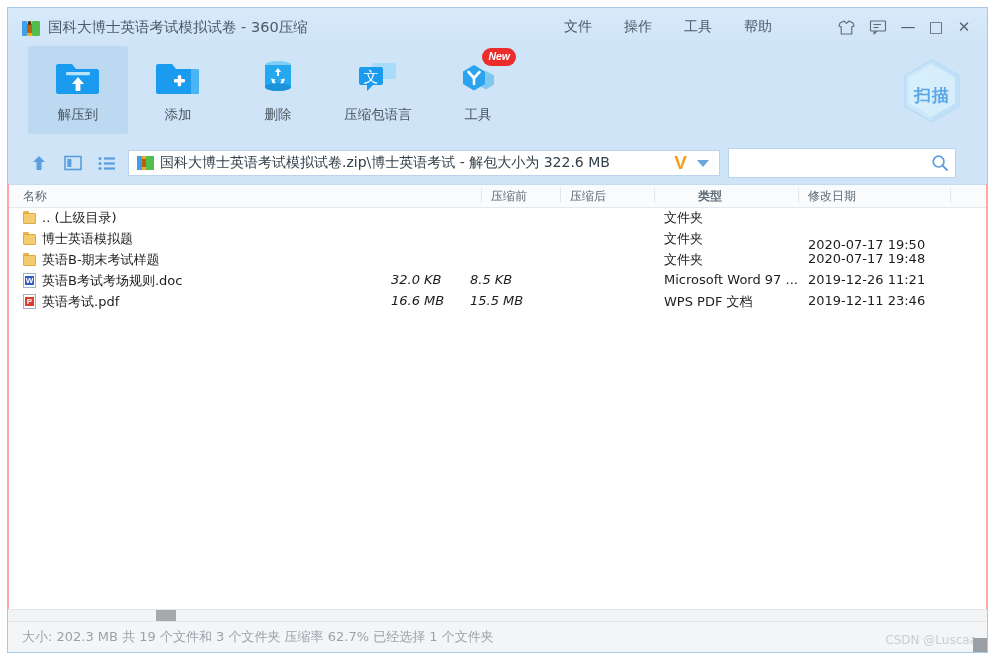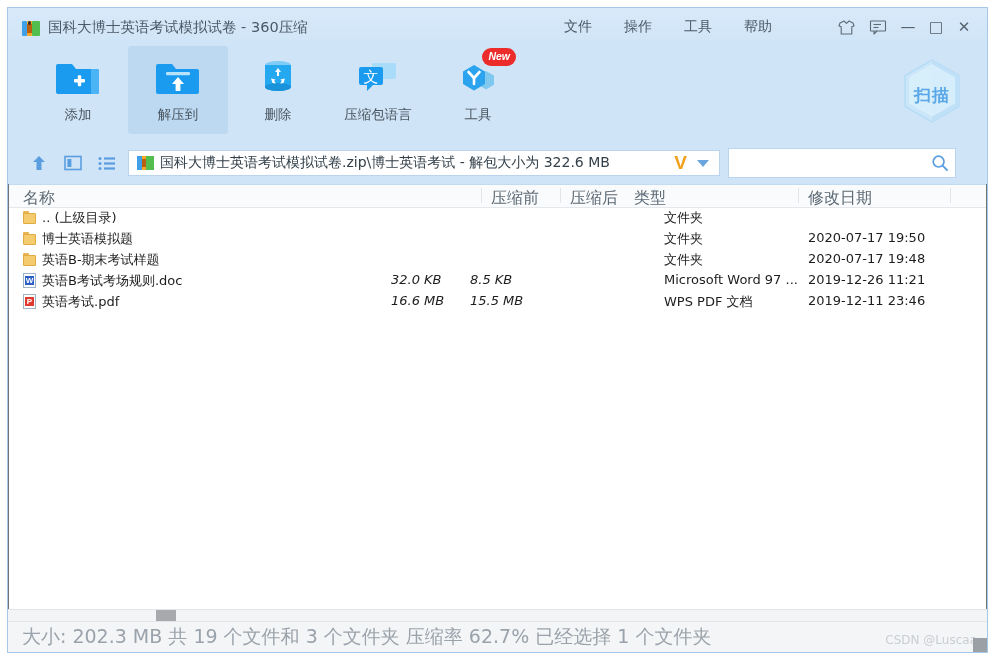--- a/index.html
+++ b/index.html
@@ -11,7 +11,7 @@
   }
   .app-window{
     position:absolute;left:7px;top:7px;width:981px;height:646px;
-    background:#737373;
+    background:#fca5a5;
     border:1px solid #a7c9e8;
     box-sizing:border-box;
     display:flex;flex-direction:column;

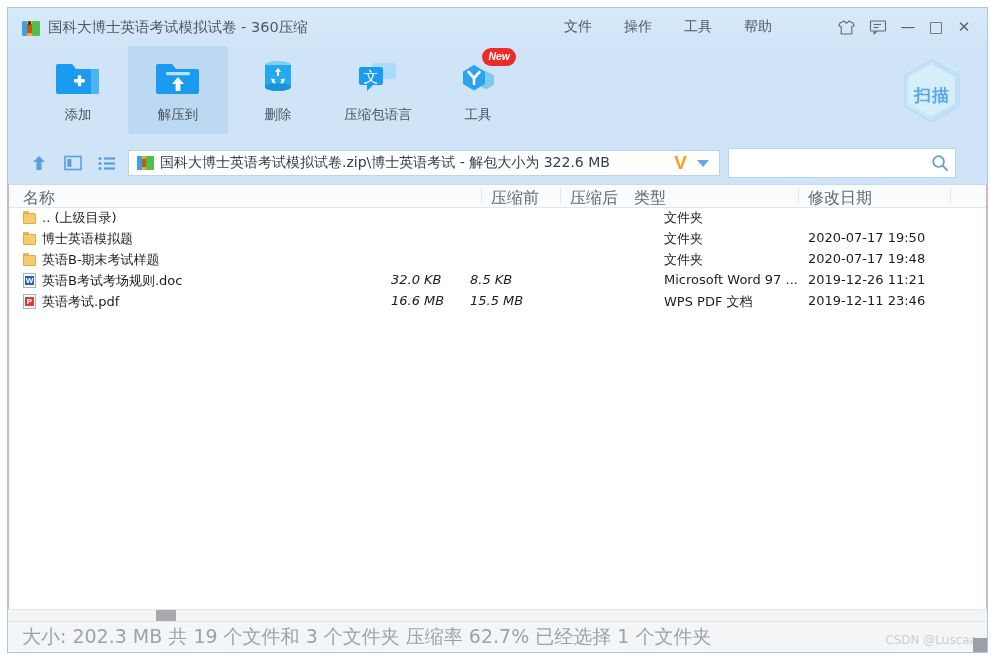--- a/index.html
+++ b/index.html
@@ -203,6 +203,17 @@
 
   <div class="toolbar">
 
+    <div class="tool active">
+      <div class="glyph">
+        <svg width="46" height="40" viewBox="0 0 46 40">
+          <path d="M3 6 h14 l4 5 h21 a2 2 0 0 1 2 2 v21 a2 2 0 0 1 -2 2 h-39 a2 2 0 0 1 -2 -2 v-26 a2 2 0 0 1 2 -2 z" fill="#1a9bf0"></path>
+          <rect x="11" y="14" width="24" height="3.2" rx="1" fill="#b9e2fb"></rect>
+          <path d="M23 19 l6 7 h-3.6 v7 h-4.8 v-7 h-3.6 z" fill="#fff"></path>
+        </svg>
+      </div>
+      <div class="label">解压到</div>
+    </div>
+
     <div class="tool">
       <div class="glyph">
         <svg width="46" height="40" viewBox="0 0 46 40">
@@ -213,17 +224,6 @@
         </svg>
       </div>
       <div class="label">添加</div>
-    </div>
-
-    <div class="tool active">
-      <div class="glyph">
-        <svg width="46" height="40" viewBox="0 0 46 40">
-          <path d="M3 6 h14 l4 5 h21 a2 2 0 0 1 2 2 v21 a2 2 0 0 1 -2 2 h-39 a2 2 0 0 1 -2 -2 v-26 a2 2 0 0 1 2 -2 z" fill="#1a9bf0"></path>
-          <rect x="11" y="14" width="24" height="3.2" rx="1" fill="#b9e2fb"></rect>
-          <path d="M23 19 l6 7 h-3.6 v7 h-4.8 v-7 h-3.6 z" fill="#fff"></path>
-        </svg>
-      </div>
-      <div class="label">解压到</div>
     </div>
 
 

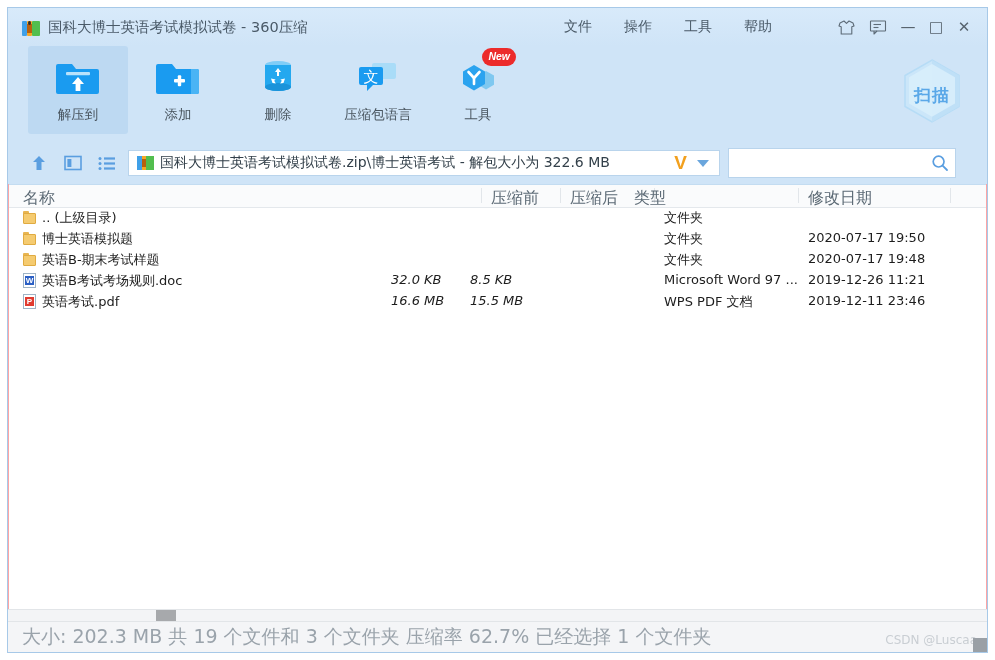--- a/index.html
+++ b/index.html
@@ -115,7 +115,7 @@
   }
   .list-header{
     height:22px;flex:0 0 22px;background:#fafbfc;border-bottom:1px solid #e4e8ec;
-    display:flex;align-items:center;font-size:16px;color:#5c6a75;position:relative;
+    display:flex;align-items:center;font-size:12px;color:#5c6a75;position:relative;
   }
   .hcell{position:absolute;top:3px;white-space:nowrap;}
   .hsep{position:absolute;top:3px;width:1px;height:15px;background:#e2e6ea;}

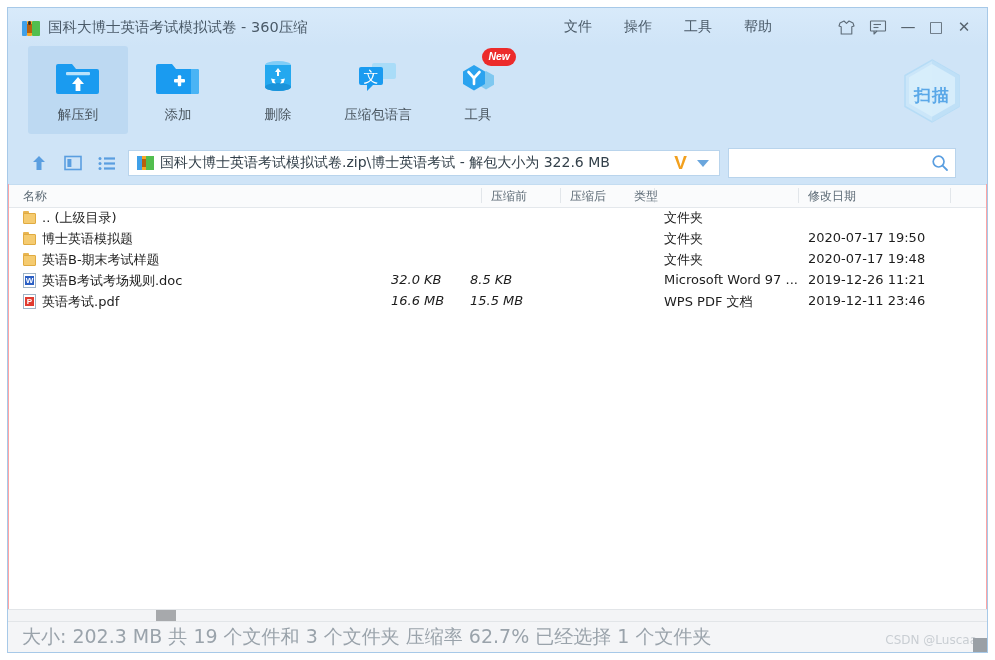--- a/index.html
+++ b/index.html
@@ -328,7 +328,7 @@
       <div class="hsep" style="left:551px;"></div>
       <div class="hcell" style="left:561px;">压缩后</div>
       <div class="hsep" style="left:645px;"></div>
-      <div class="hcell" style="left:625px;">类型</div>
+      <div class="hcell" style="left:689px;font-weight:bold;">类型</div>
       <div class="hsep" style="left:789px;"></div>
       <div class="hcell" style="left:799px;">修改日期</div>
       <div class="hsep" style="left:941px;"></div>

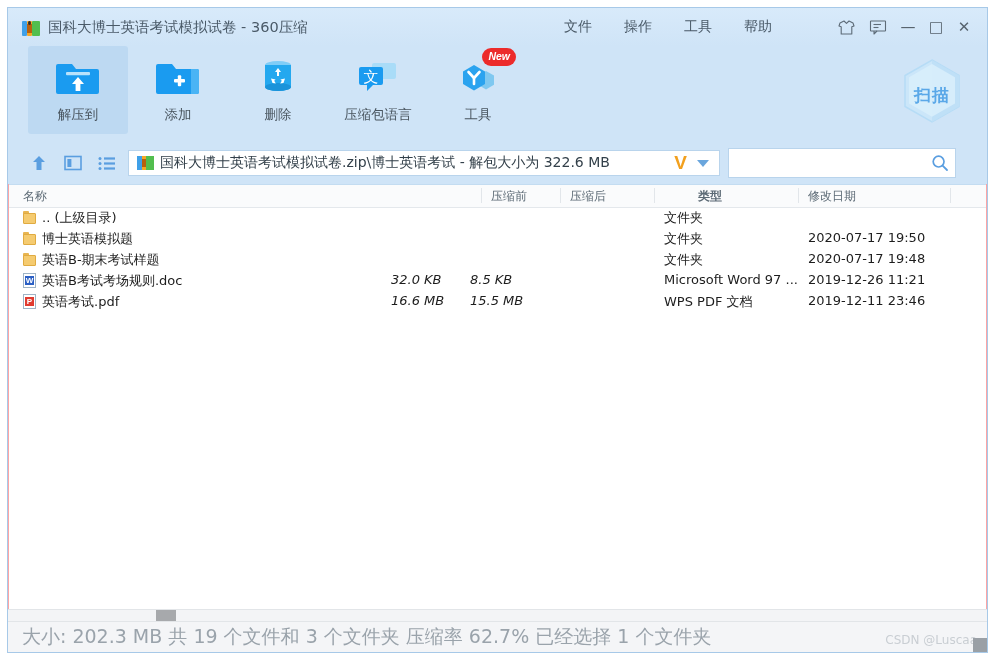--- a/index.html
+++ b/index.html
@@ -357,7 +357,7 @@
         <div class="cell right" style="left:382px;width:160px;"></div>
         <div class="cell right" style="left:461px;width:160px;"></div>
         <div class="cell" style="left:655px;">文件夹</div>
-        <div class="cell" style="left:799px;">2020-07-17 19:50</div>
+        <div class="cell" style="left:799px;margin-top:7px;">2020-07-17 19:50</div>
       </div>
 
       <div class="row" style="top:42px;position:absolute;left:0;right:0;">

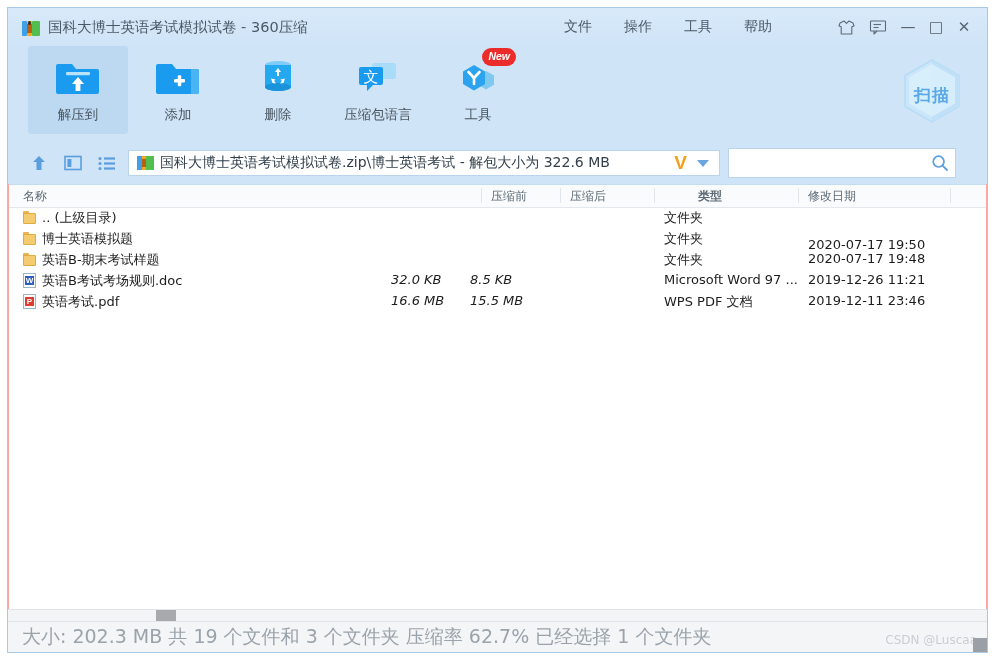--- a/index.html
+++ b/index.html
@@ -151,7 +151,7 @@
     height:30px;flex:0 0 30px;background:#f4f5f7;border-top:1px solid #e2e5e8;
     display:flex;align-items:center;padding-left:14px;position:relative;
   }
-  .status-text{font-size:19px;color:#9aa3ab;white-space:nowrap;}
+  .status-text{font-size:13px;color:#9aa3ab;white-space:nowrap;}
   .watermark{
     position:absolute;right:10px;bottom:5px;font-size:12px;color:#c9ced3;white-space:nowrap;
   }

